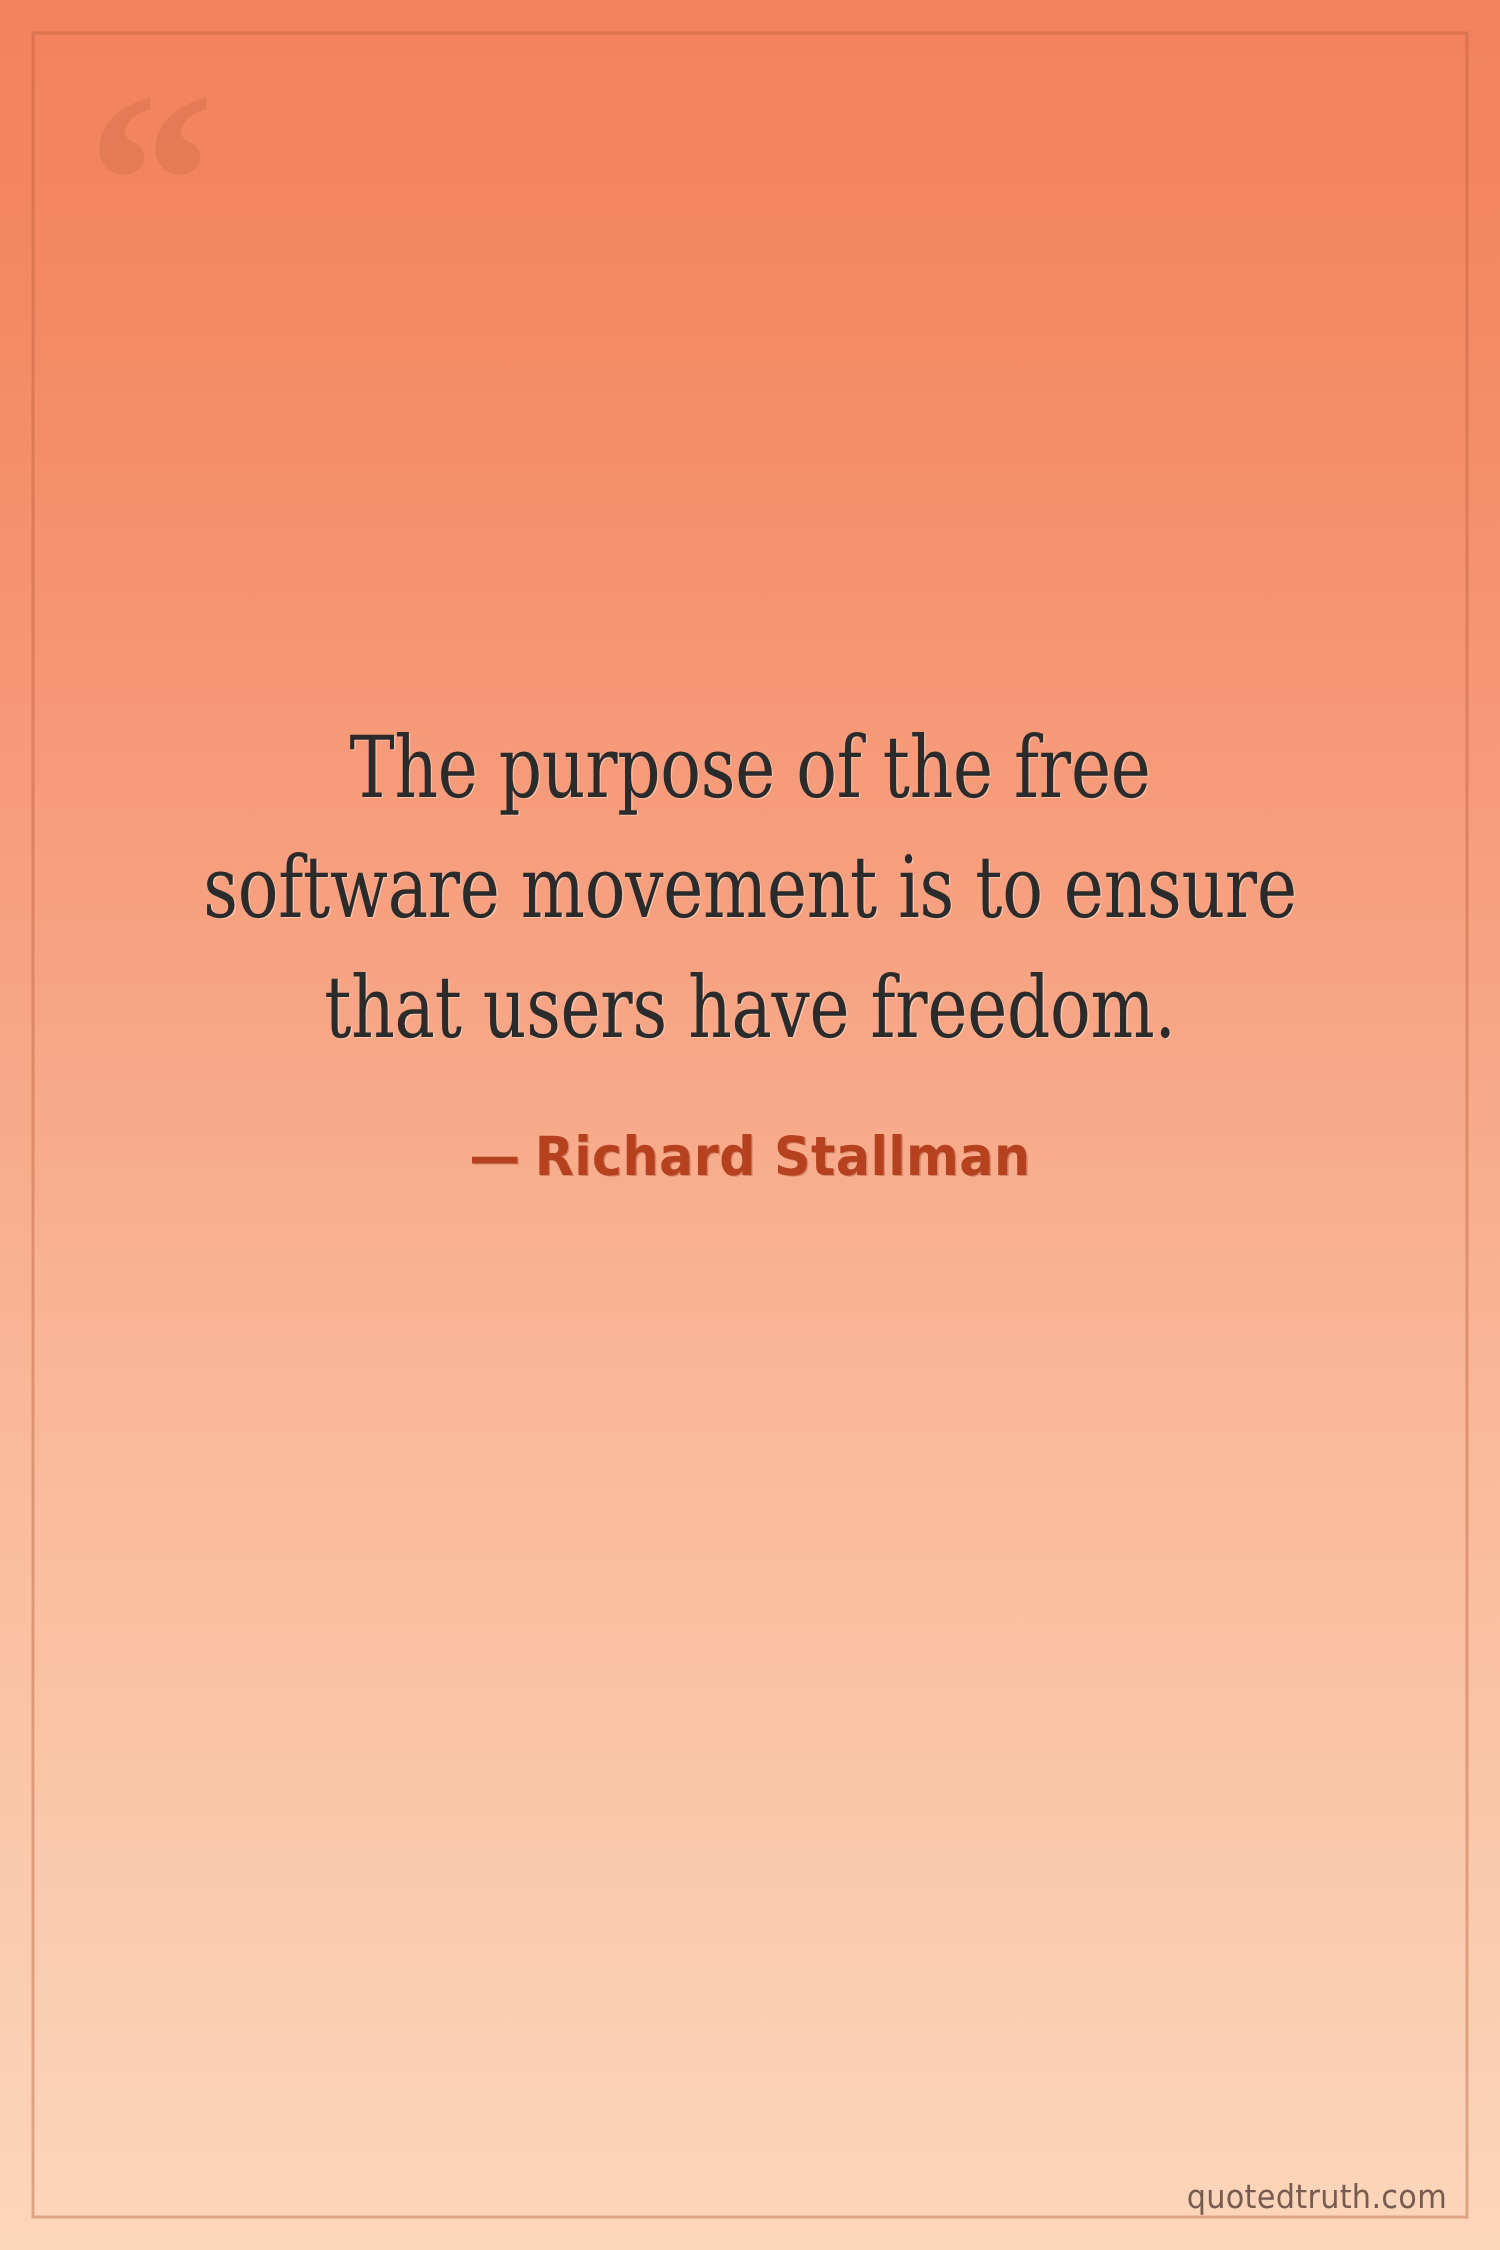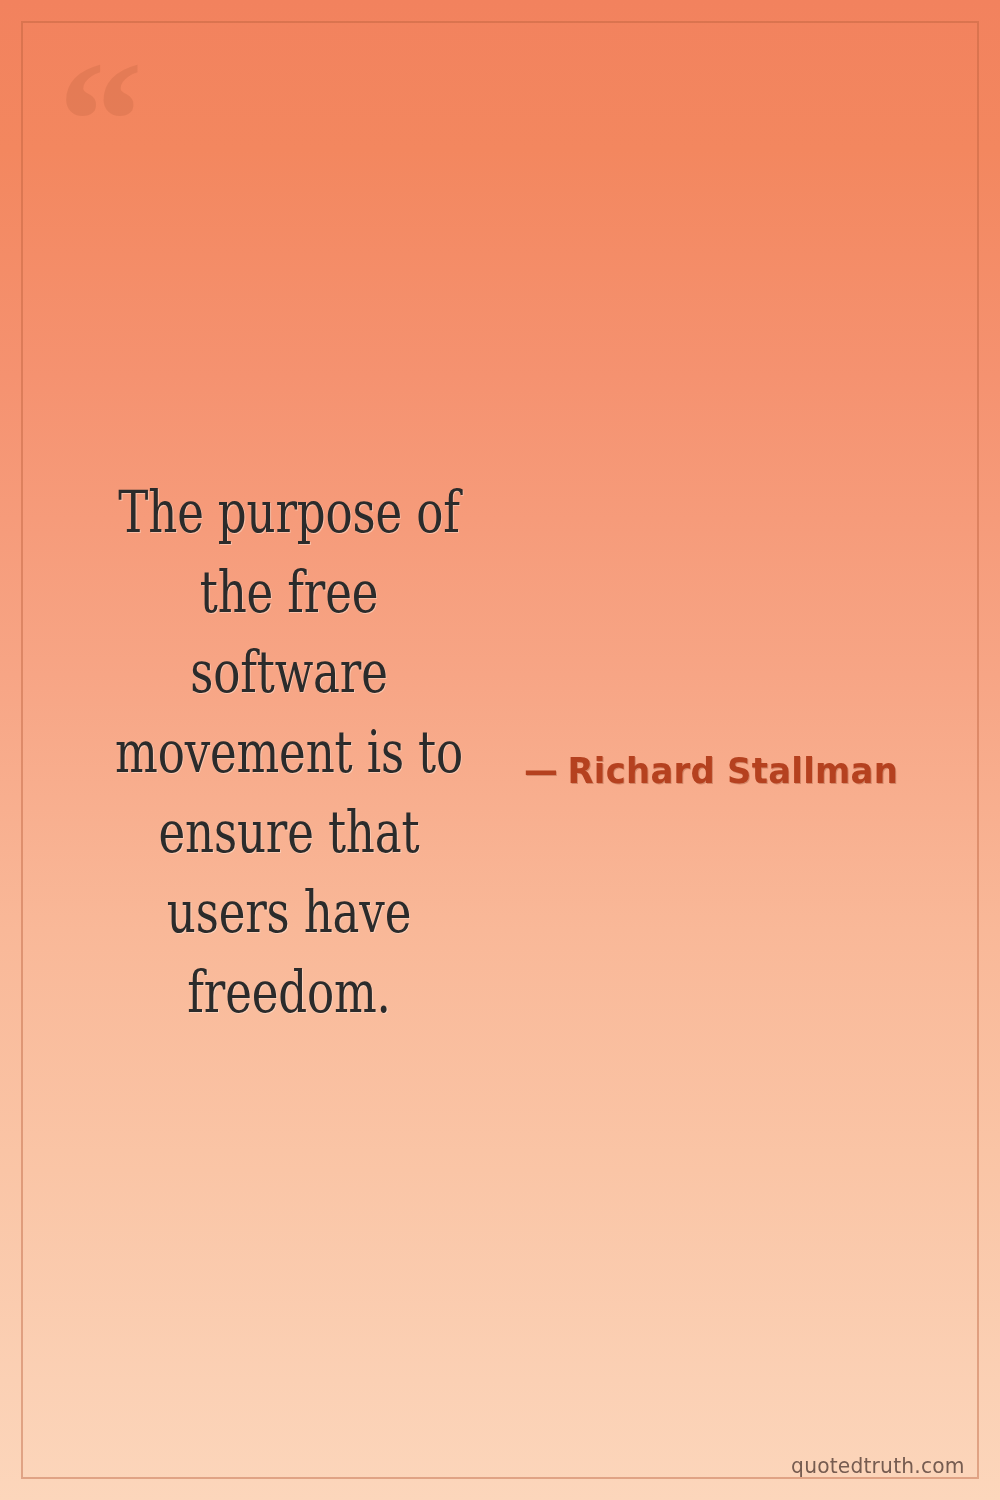--- a/index.html
+++ b/index.html
@@ -64,7 +64,7 @@
     right: 0;
     top: 472px;
     display: flex;
-    flex-direction: row;
+    flex-direction: column;
     align-items: center;
     padding: 0 78px;
     box-sizing: border-box;

